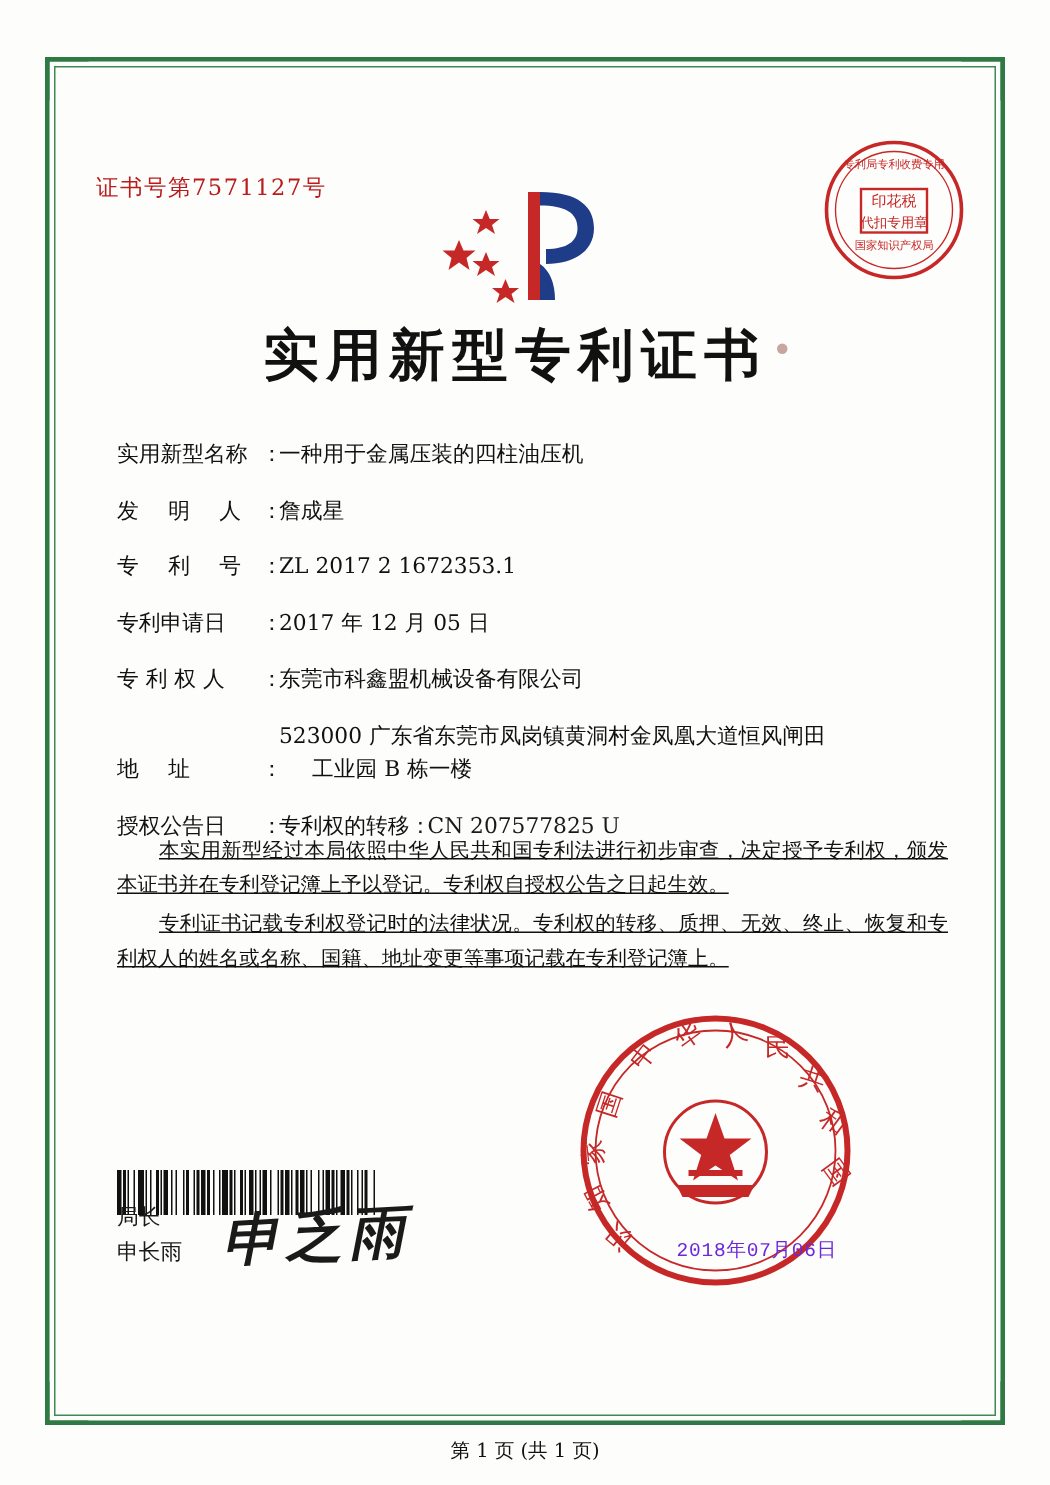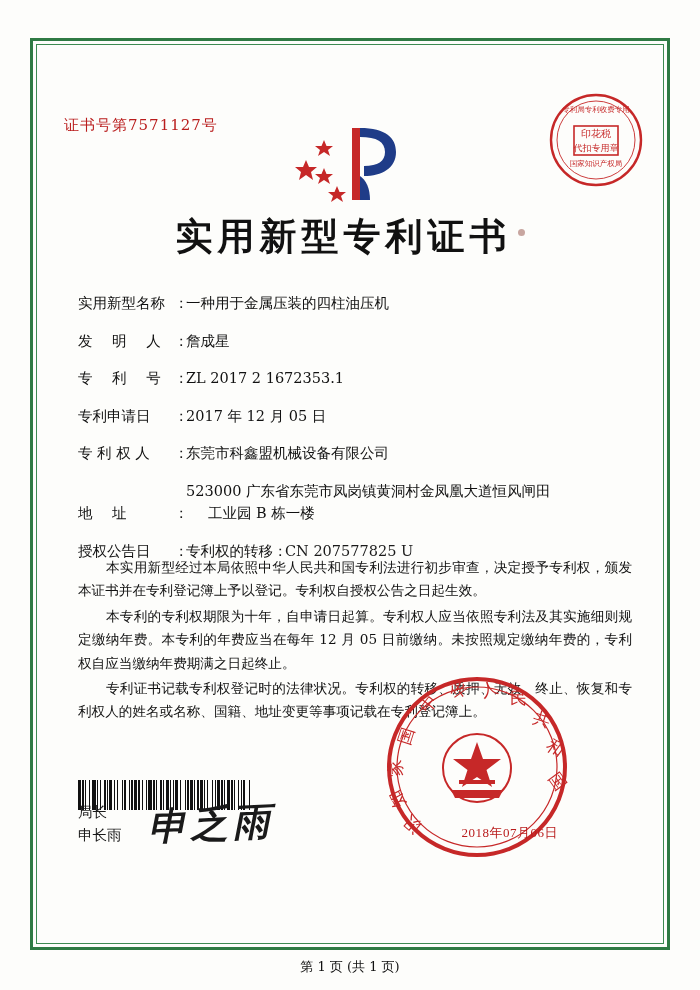--- a/index.html
+++ b/index.html
@@ -162,6 +162,7 @@
   .paragraphs p {
     margin: 0 0 2px 0;
     text-indent: 28px;
+    text-decoration: underline;
   }
 
   

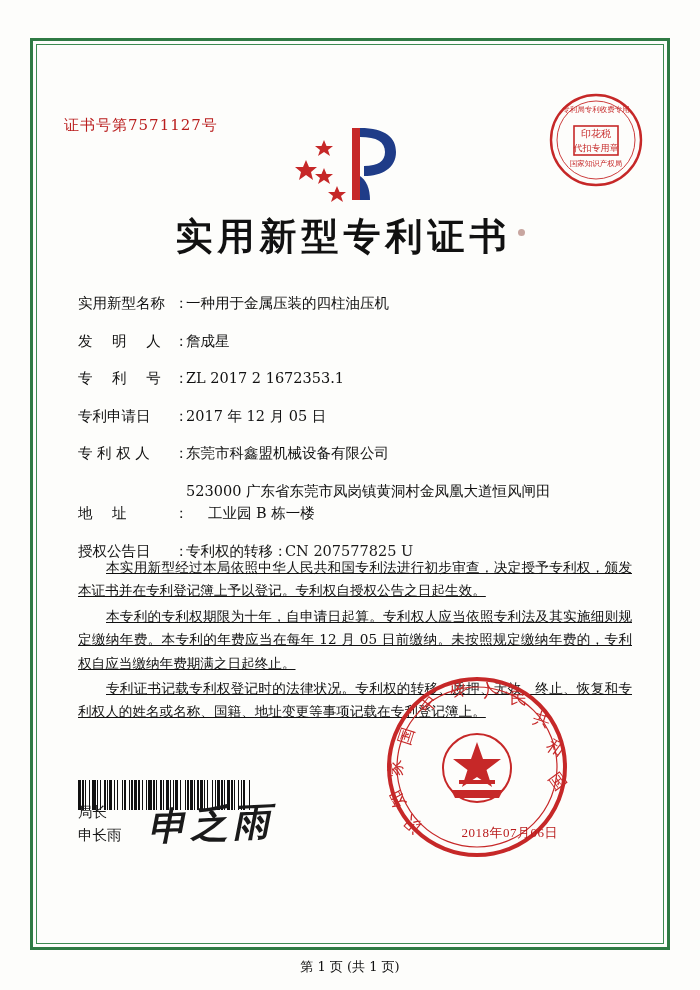--- a/index.html
+++ b/index.html
@@ -329,7 +329,6 @@
 
     <div class="paragraphs">
       <p>本实用新型经过本局依照中华人民共和国专利法进行初步审查，决定授予专利权，颁发本证书并在专利登记簿上予以登记。专利权自授权公告之日起生效。</p>
-      <p>本专利的专利权期限为十年，自申请日起算。专利权人应当依照专利法及其实施细则规定缴纳年费。本专利的年费应当在每年 12 月 05 日前缴纳。未按照规定缴纳年费的，专利权自应当缴纳年费期满之日起终止。</p>
       <p>专利证书记载专利权登记时的法律状况。专利权的转移、质押、无效、终止、恢复和专利权人的姓名或名称、国籍、地址变更等事项记载在专利登记簿上。</p>
     </div>
 

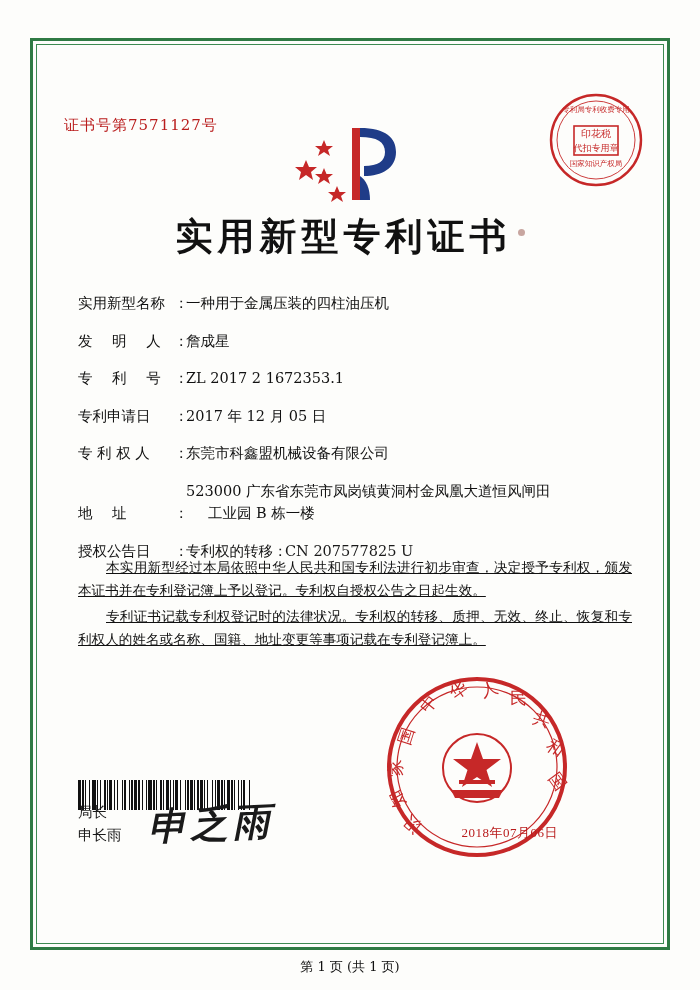--- a/index.html
+++ b/index.html
@@ -222,8 +222,8 @@
     right: 86px;
     bottom: 82px;
     font-size: 13px;
-    color: #b91c1c;
-    font-family: Liberation Serif, serif;
+    color: #6d28d9;
+    font-family: Liberation Mono, monospace;
     letter-spacing: 0.5px;
     text-align: center;
   }

